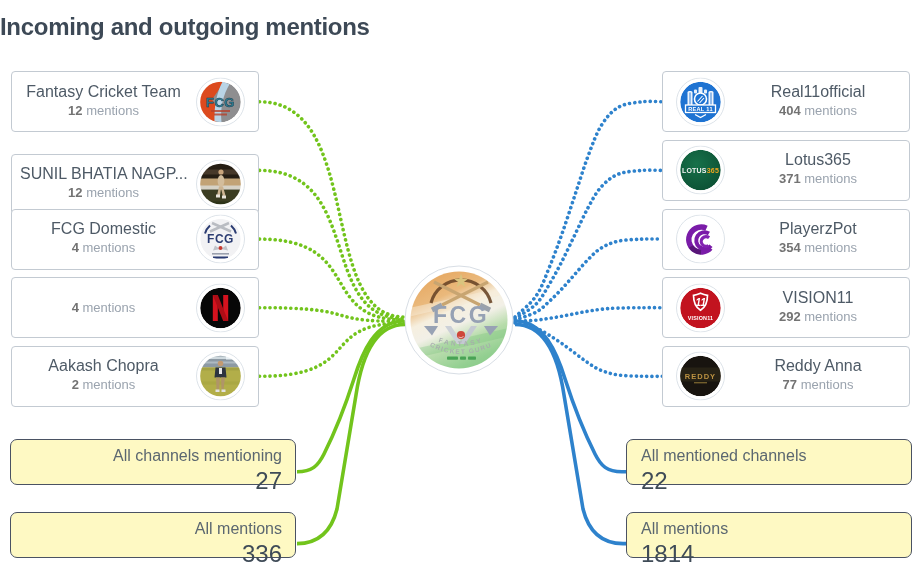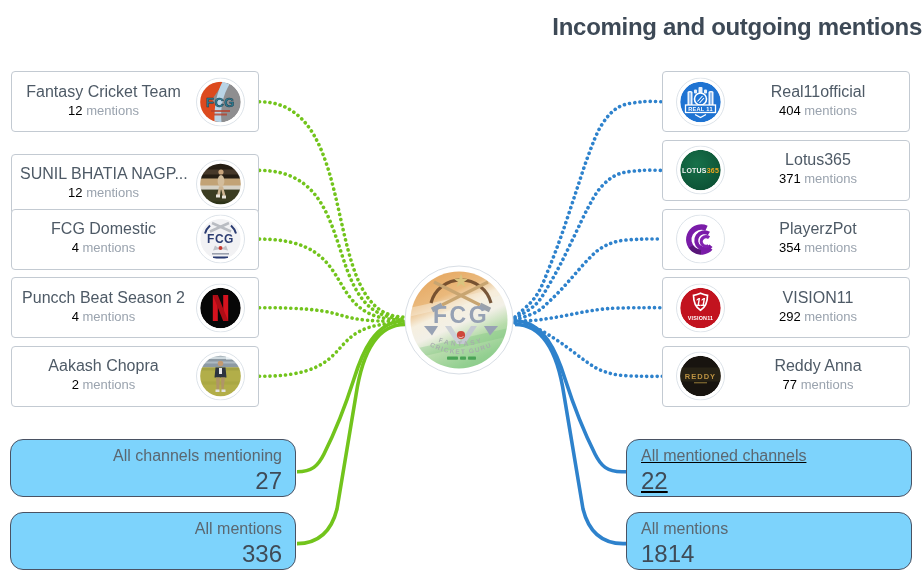--- a/index.html
+++ b/index.html
@@ -5,7 +5,7 @@
 * { margin:0; padding:0; box-sizing:border-box; }
 html,body { width:922px; height:588px; background:#ffffff; font-family:"Liberation Sans", sans-serif; overflow:hidden; }
 #stage { position:relative; width:922px; height:588px; }
-#title { position:absolute; top:13px; left:0; width:922px; text-align:right; font-size:24px; font-weight:bold; color:#3d4956; letter-spacing:-0.3px; }
+#title { position:absolute; top:13px; left:0; width:922px; text-align:left; font-size:24px; font-weight:bold; color:#3d4956; letter-spacing:-0.3px; }
 #wires { position:absolute; top:0; left:0; }
 .card { position:absolute; width:248px; height:61px; background:#fff; border:1px solid #c3cad2; border-radius:4px; }
 .lcard .txt { position:absolute; right:71px; left:8px; top:calc(50% - 1px); transform:translateY(-50%); text-align:center; }

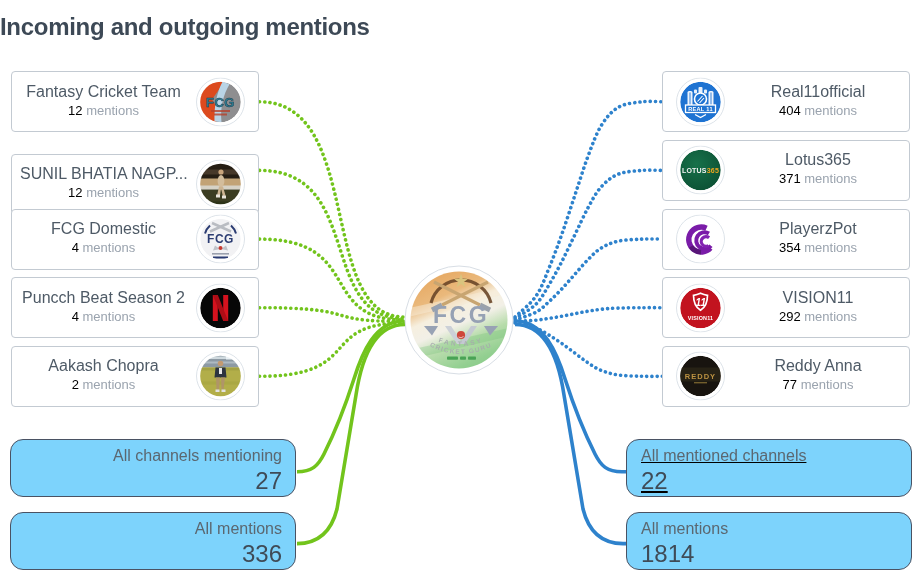--- a/index.html
+++ b/index.html
@@ -12,7 +12,7 @@
 .rcard .txt { position:absolute; left:72px; right:8px; top:calc(50% - 1px); transform:translateY(-50%); text-align:center; }
 .cname { font-size:16px; line-height:19px; color:#4e5a66; white-space:nowrap; overflow:hidden; margin-top:-1px; }
 .cment { font-size:13px; line-height:16px; color:#9aa3ae; margin-top:2px; }
-.cment b { color:#000000; font-weight:normal; }
+.cment b { color:#737373; font-weight:bold; }
 .avatar { position:absolute; top:50%; transform:translateY(-50%); width:49px; height:49px; }
 .lcard .avatar { right:13px; }
 .rcard .avatar { left:13px; }

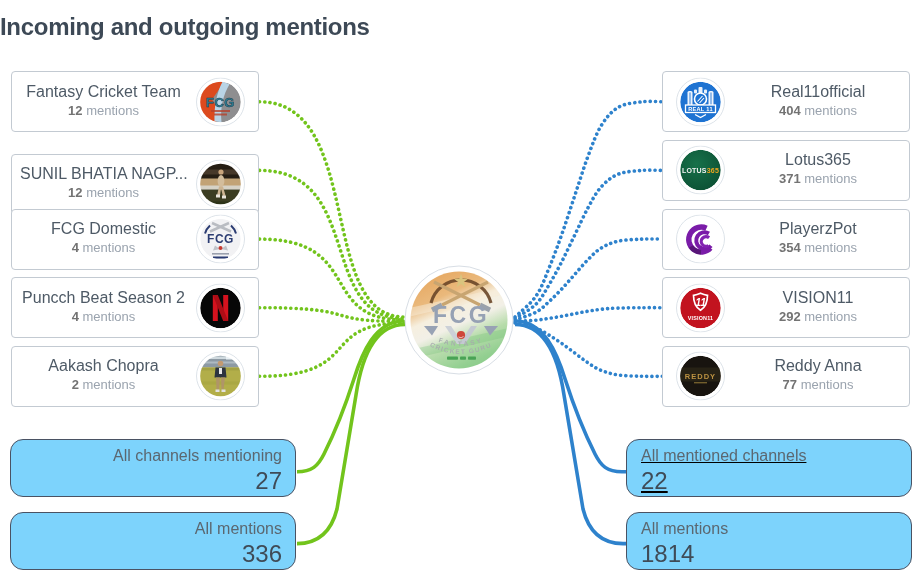--- a/index.html
+++ b/index.html
@@ -130,7 +130,6 @@
   </div>
   <div class="card lcard" style="left:11px;top:277.1px;">
     <div class="txt">
-        <div class="cname">Puncch Beat Season 2</div>
         <div class="cment"><b>4</b> mentions</div>
       </div>
     <div class="avatar"><svg width="49" height="49" viewBox="0 0 49 49">

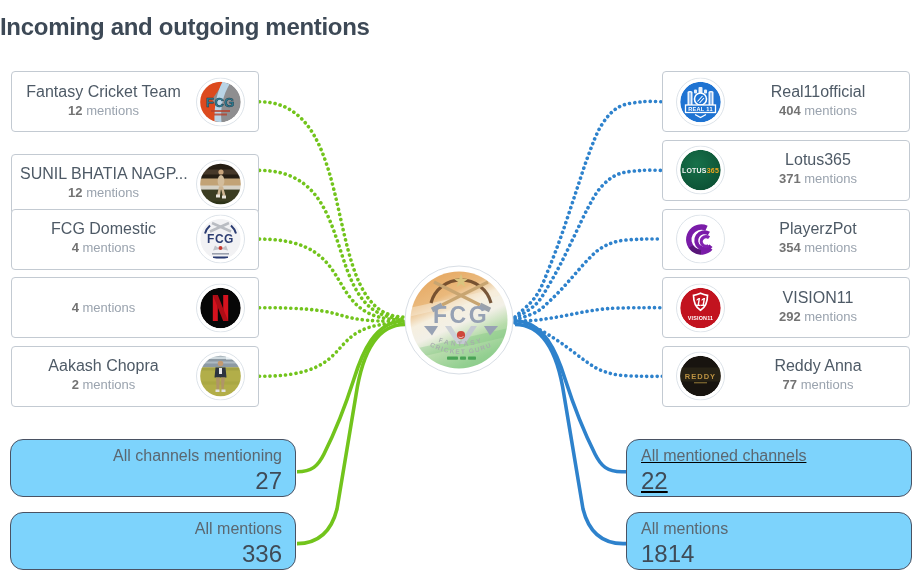--- a/index.html
+++ b/index.html
@@ -16,7 +16,7 @@
 .avatar { position:absolute; top:50%; transform:translateY(-50%); width:49px; height:49px; }
 .lcard .avatar { right:13px; }
 .rcard .avatar { left:13px; }
-.sbox { position:absolute; width:286px; height:58px; background:#7dd3fc; border:1px solid #4a5263; border-radius:13px; padding:5px 13px 5px 14px; }
+.sbox { position:absolute; width:286px; height:46px; background:#fef9c3; border:1px solid #4a5263; border-radius:7px; padding:5px 13px 5px 14px; }
 .sbox .lab { font-size:16px; line-height:22px; color:#5b6770; }
 .sbox .num { font-size:24px; line-height:24px; color:#3f4b57; margin-top:2px; }
 .sl { text-align:right; left:10px; }

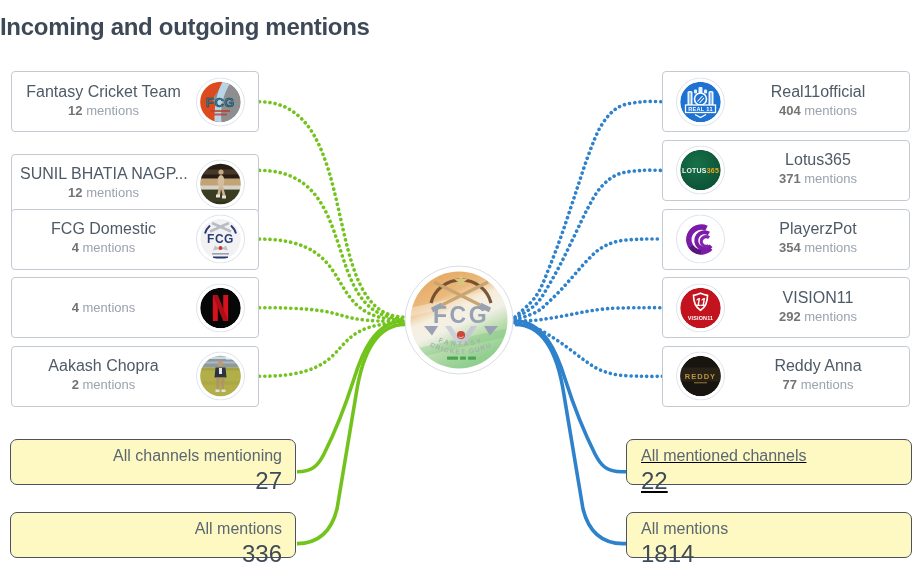--- a/index.html
+++ b/index.html
@@ -303,7 +303,7 @@
       <div class="lab">All mentions</div>
       <div class="num">336</div>
     </div>
-  <div class="sbox sr" style="top:439.4px;text-decoration:underline;">
+  <div class="sbox sr" style="top:439.4px;">
       <div class="lab">All mentioned channels</div>
       <div class="num">22</div>
     </div>

